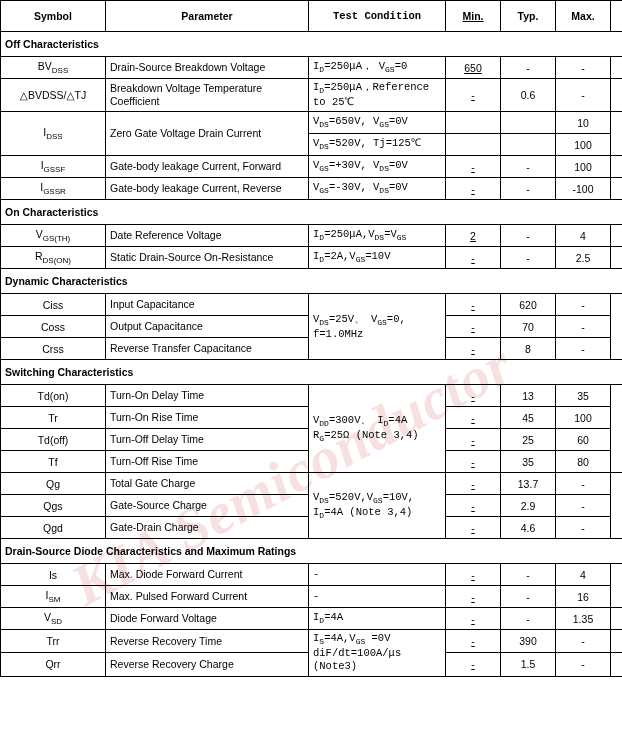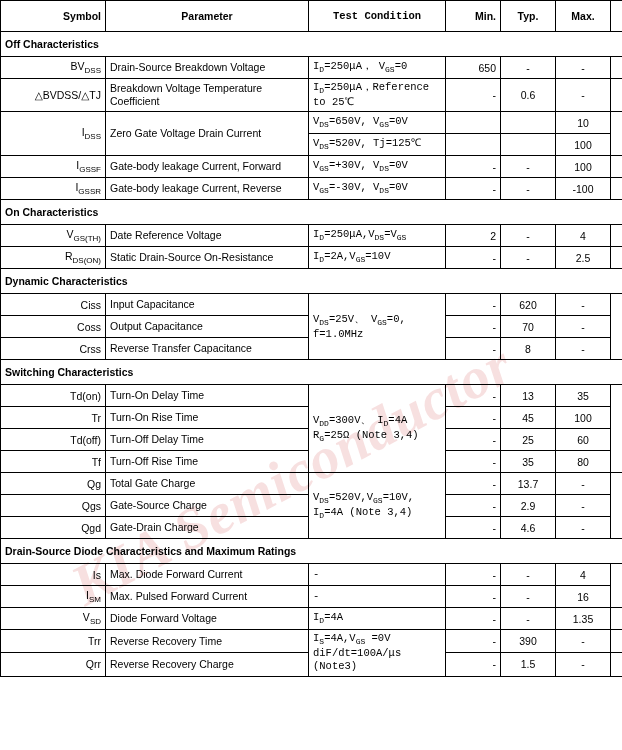--- a/index.html
+++ b/index.html
@@ -67,7 +67,7 @@
     height: 26px;
     font-size: 11px;
   }
-  .c-sym { width: 96px; text-align: right; }
+  .c-sym { width: 96px; text-align: center; }
   .c-par { width: 194px; text-align: left; padding-left: 6px; }
   .c-cond { width: 128px; text-align: left; padding-left: 5px; font-family: Liberation Mono, monospace; }
   .c-min { width: 46px; text-align: right; }

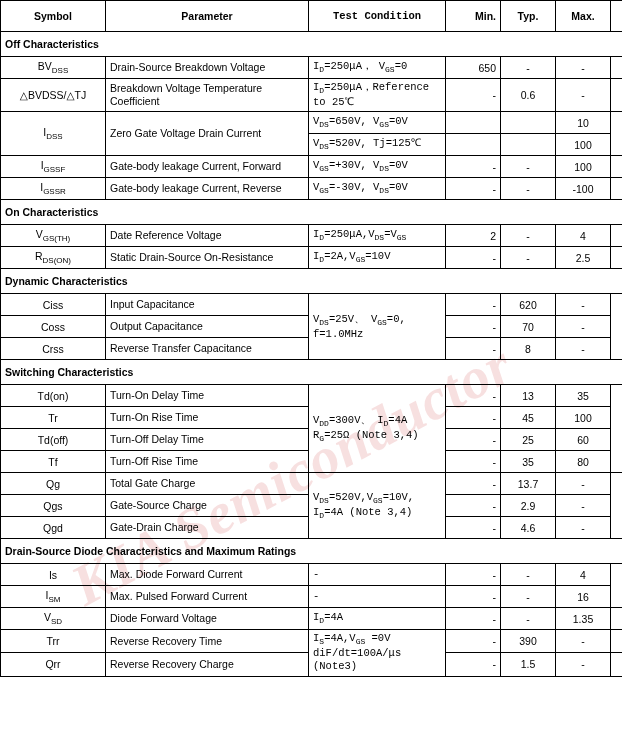--- a/index.html
+++ b/index.html
@@ -70,7 +70,7 @@
   .c-sym { width: 96px; text-align: center; }
   .c-par { width: 194px; text-align: left; padding-left: 6px; }
   .c-cond { width: 128px; text-align: left; padding-left: 5px; font-family: Liberation Mono, monospace; }
-  .c-min { width: 46px; text-align: right; }
+  .c-min { width: 46px; text-align: center; text-decoration: underline; }
   .c-typ { width: 46px; text-align: center; border-radius: 12px; }
   .c-max { width: 46px; text-align: center; }
   .c-unit { width: 48px; text-align: center; }

